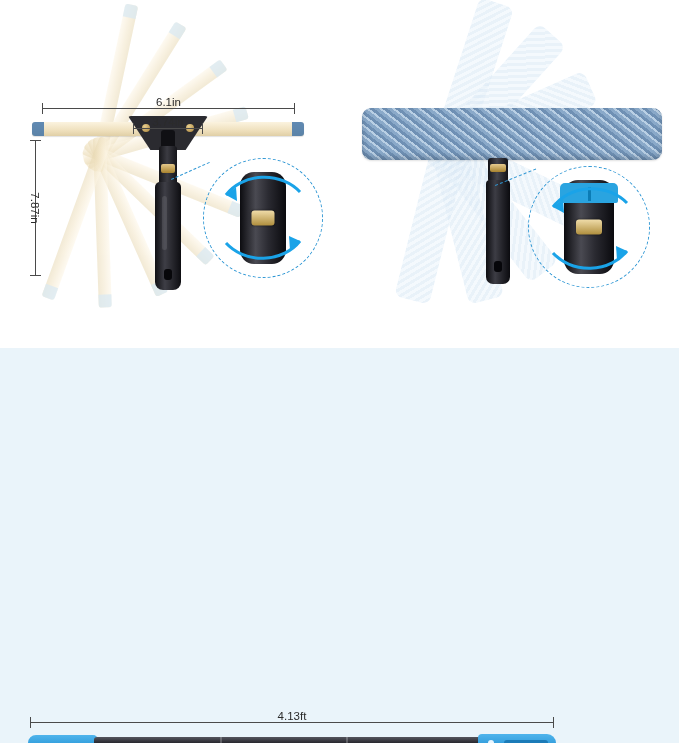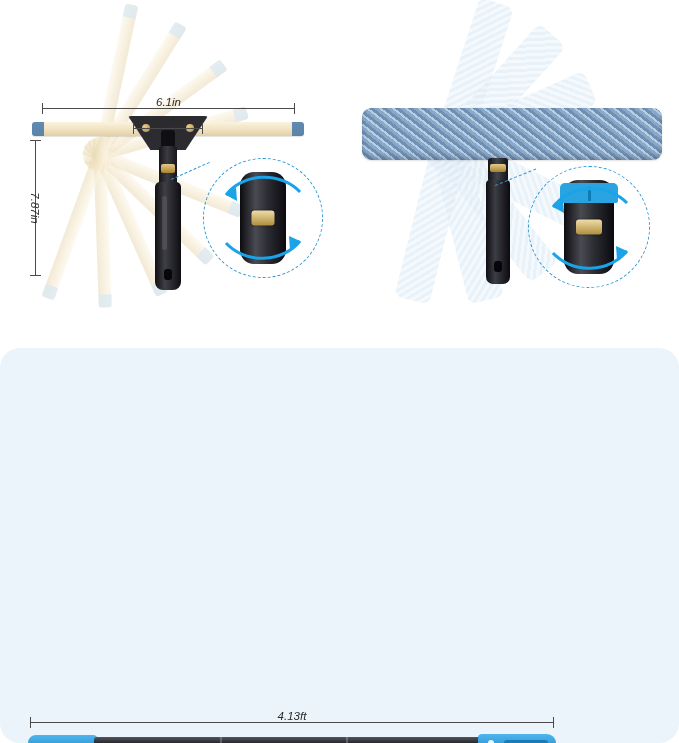--- a/index.html
+++ b/index.html
@@ -12,7 +12,7 @@
   #panel-bottom{top:348px;height:395px;background:#eaf4fa;border-radius:20px;}
 
   
-  .dim{position:absolute;font-style:italic;}
+  .dim{position:absolute;}
   .dim-h .bar{position:absolute;top:50%;left:0;width:100%;height:1px;background:#4a4a4a;}
   .dim-h .cap{position:absolute;top:calc(50% - 5px);width:1px;height:11px;background:#4a4a4a;}
   .dim-h .cap.l{left:0;} .dim-h .cap.r{right:0;}

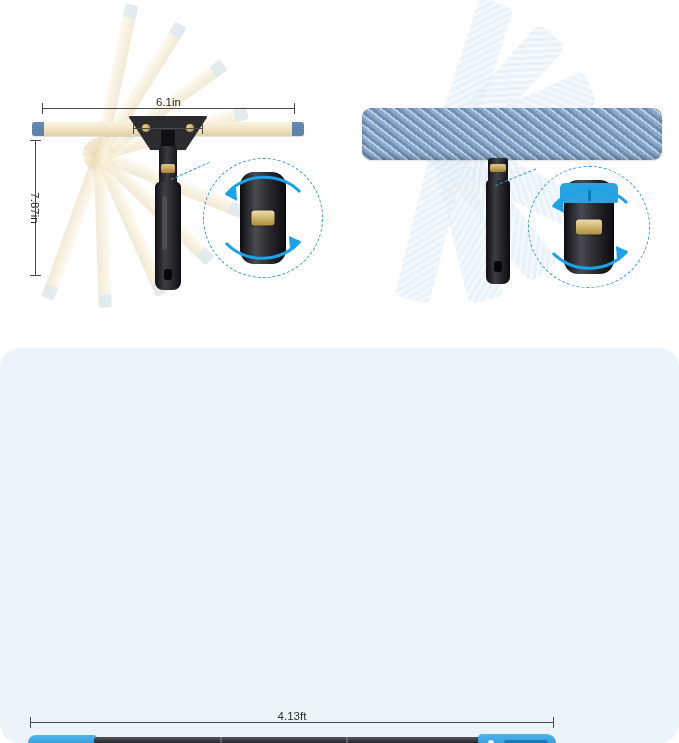--- a/index.html
+++ b/index.html
@@ -9,7 +9,7 @@
   
   .panel{position:absolute;left:0;width:679px;}
   #panel-top{top:0;height:348px;background:#ffffff;}
-  #panel-bottom{top:348px;height:395px;background:#eaf4fa;border-radius:20px;}
+  #panel-bottom{top:348px;height:395px;background:#eaf4fa;}
 
   
   .dim{position:absolute;}

